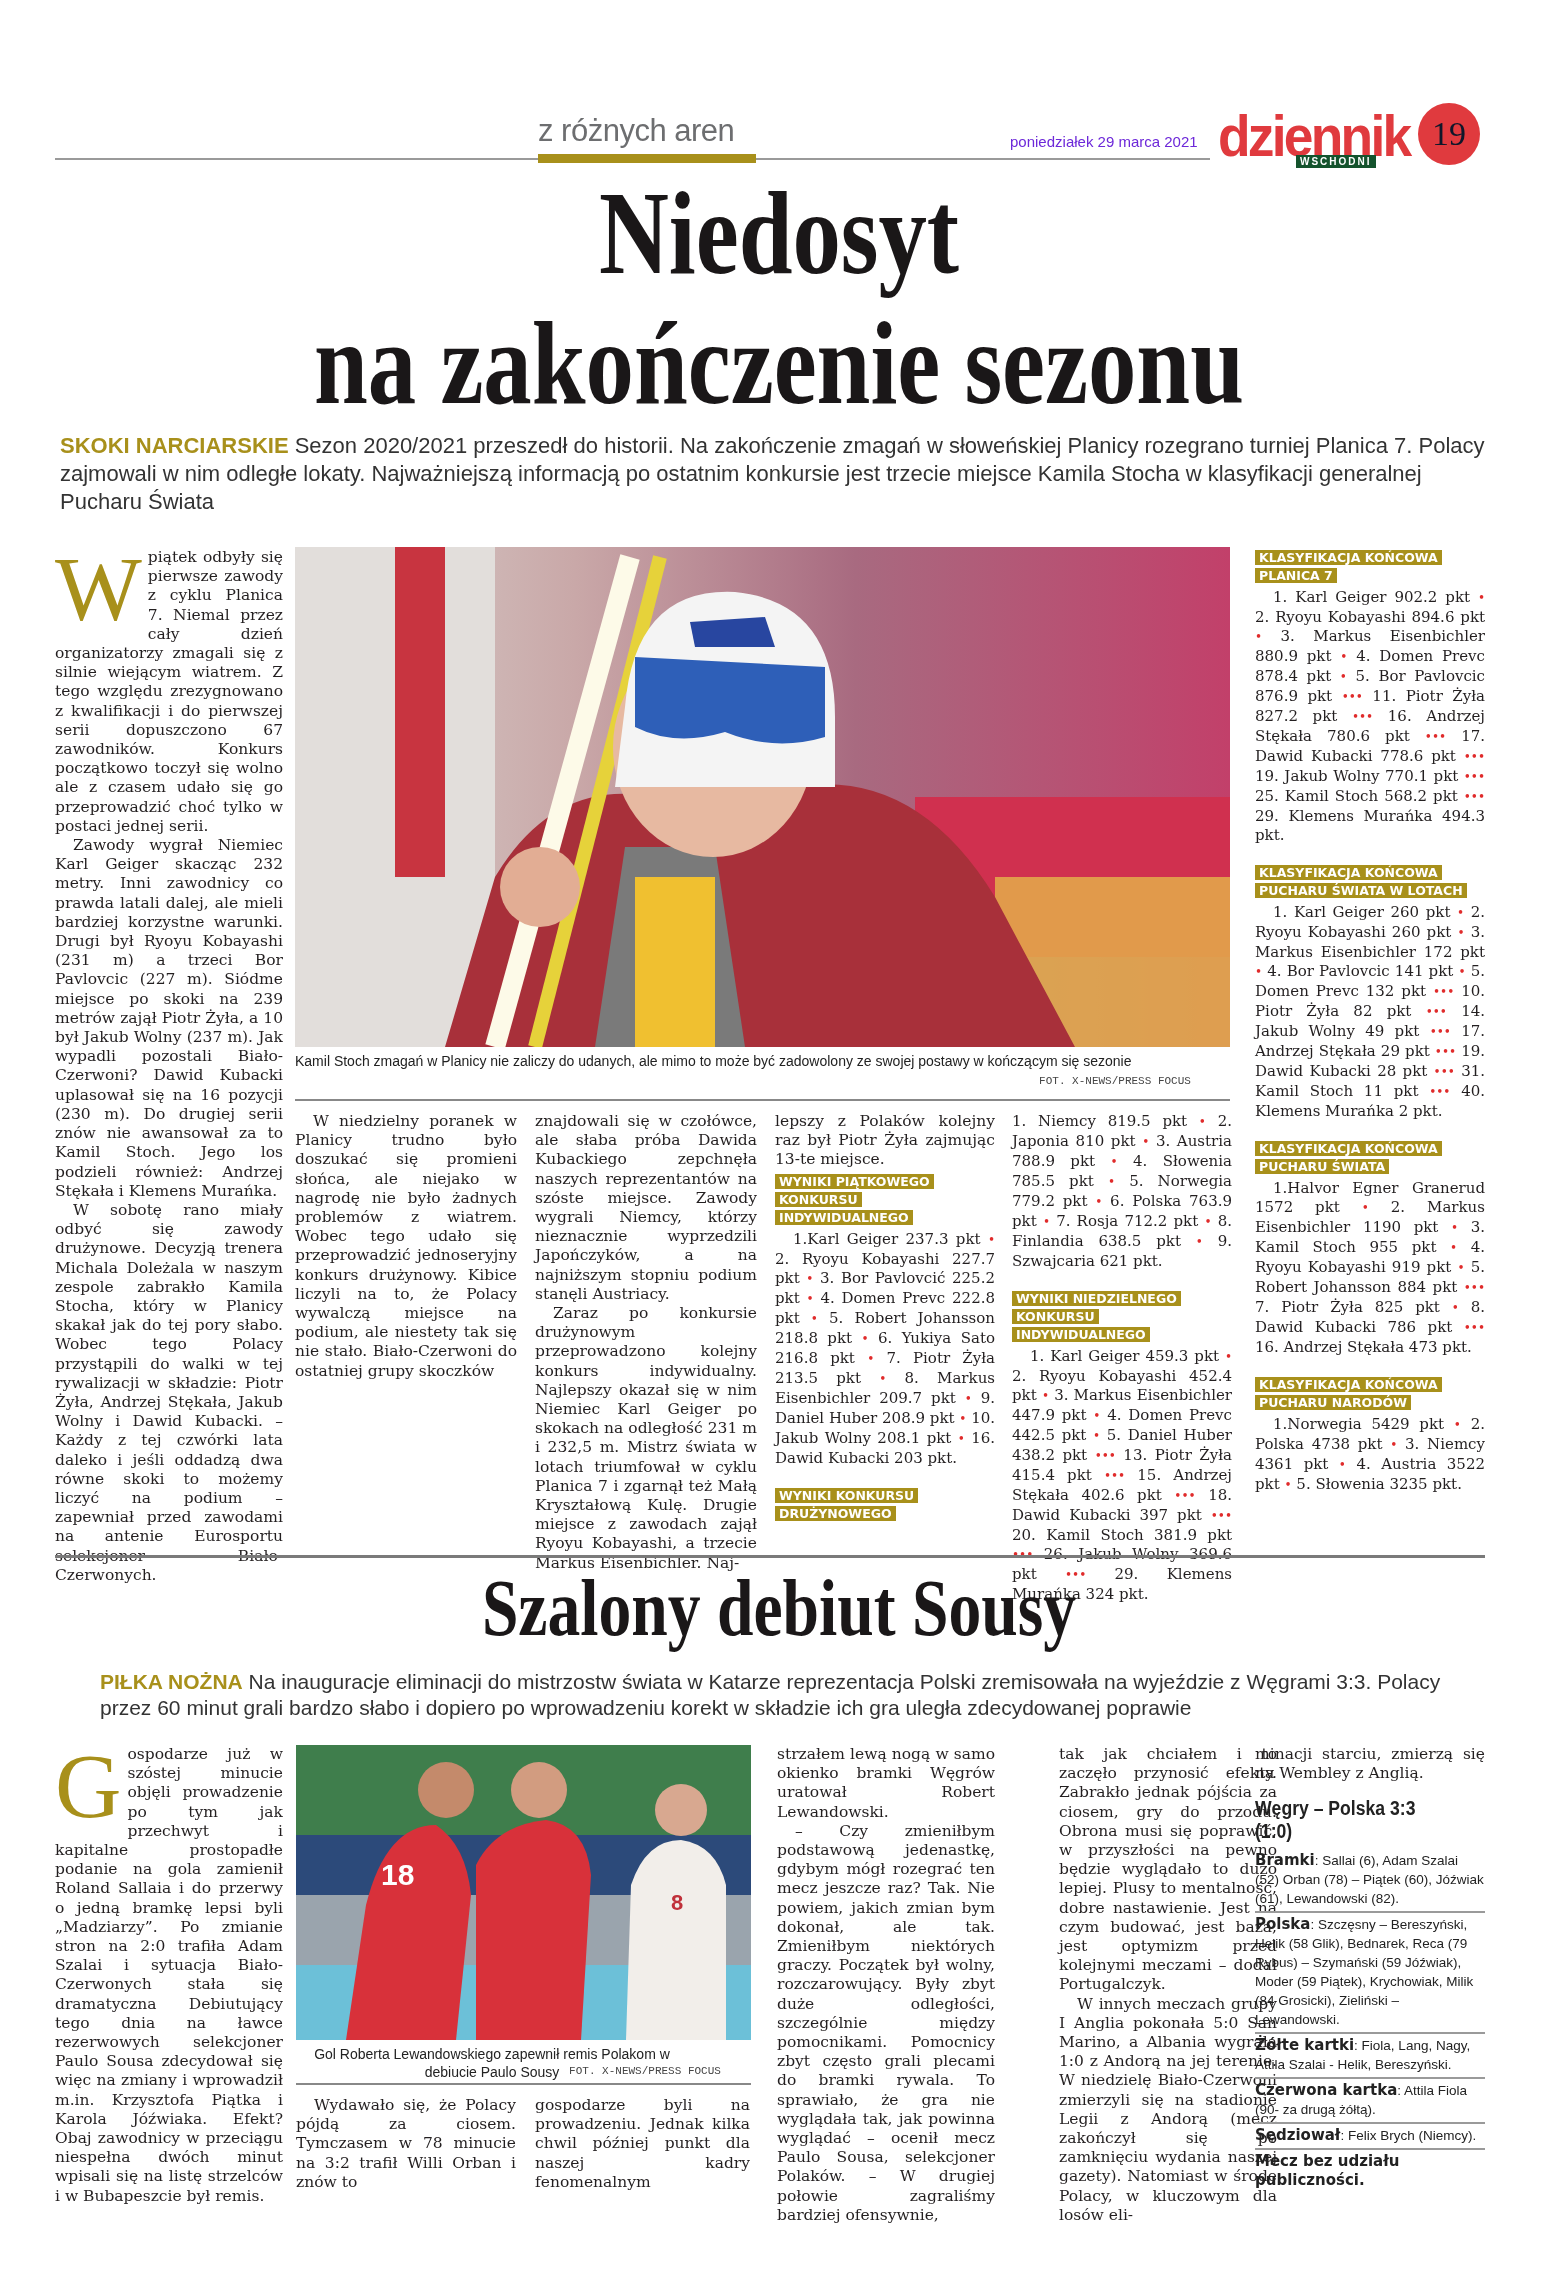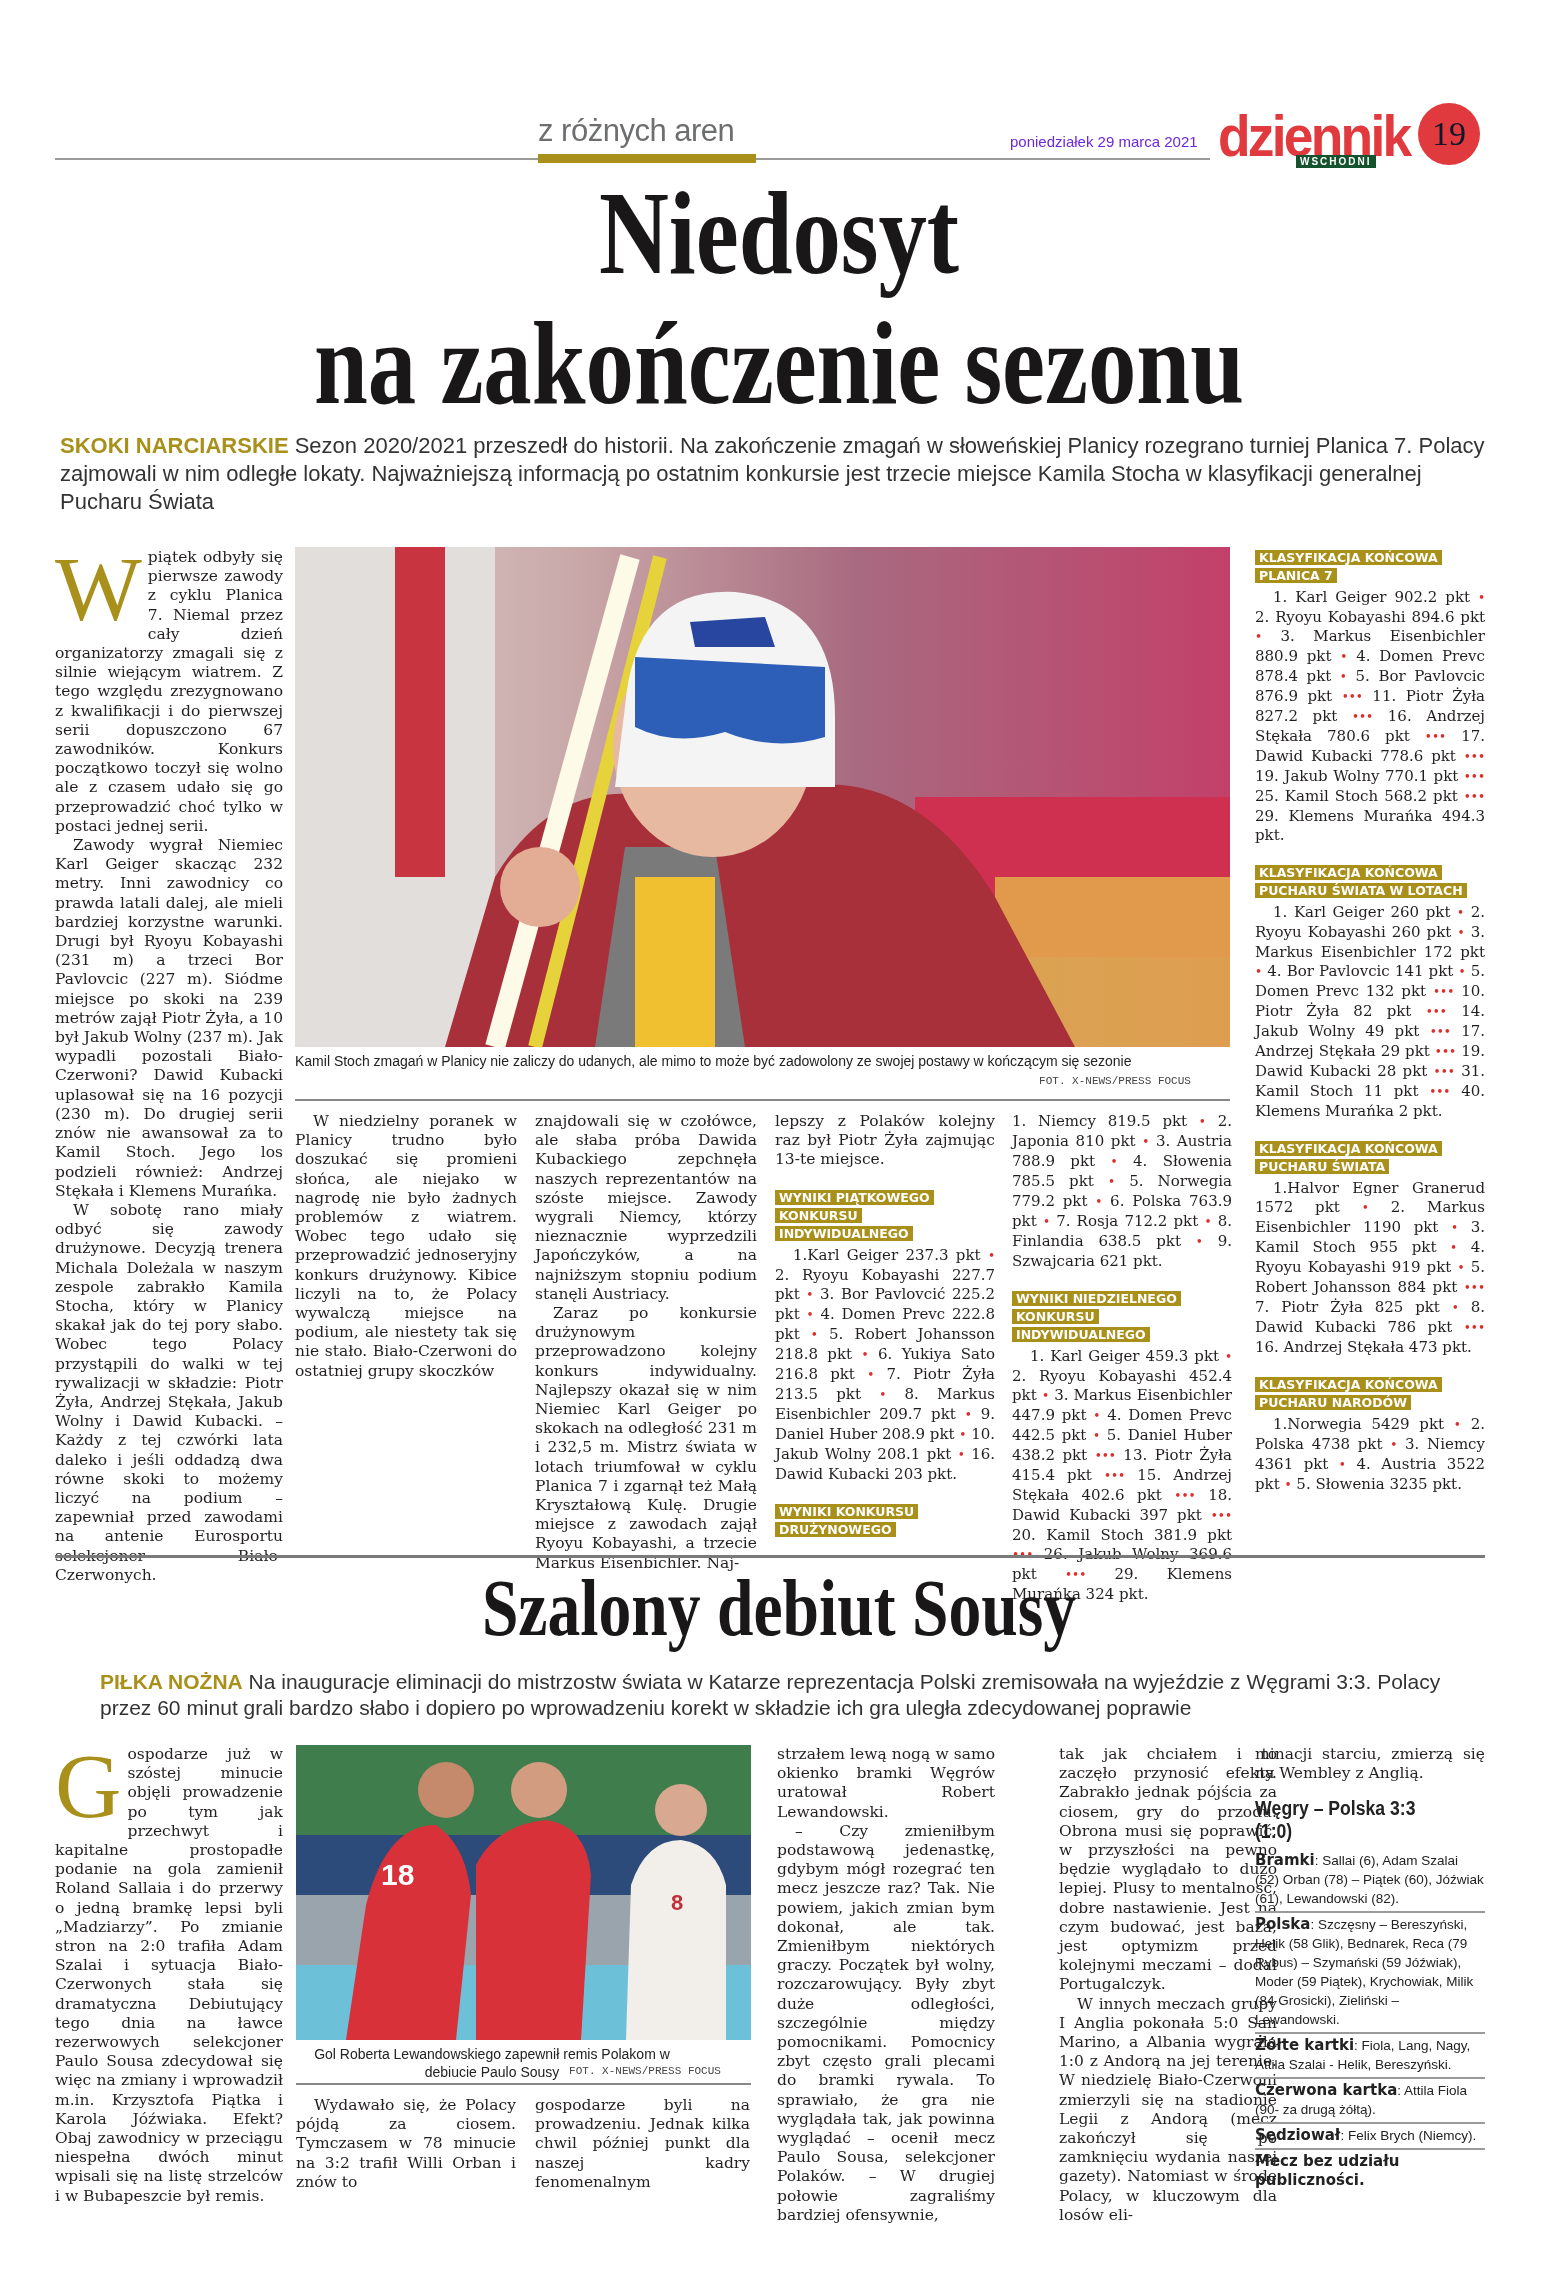--- a/index.html
+++ b/index.html
@@ -119,7 +119,7 @@
 
 <div class="abs" style="left:775px; top:1112px; width:220px;">
   <p class="col" style="text-indent:0">lepszy z Polaków kolejny raz był Piotr Żyła zajmując 13-te miejsce.</p>
-  <div class="block" style="margin-top:18px;">
+  <div class="block" style="margin-top:2px;">
     <div class="box-title-wrap"><span class="box-title">WYNIKI PIĄTKOWEGO KONKURSU INDYWIDUALNEGO</span></div>
     <p class="stats">1.Karl Geiger 237.3 pkt <span class="dot">•</span> 2. Ryoyu Kobayashi 227.7 pkt <span class="dot">•</span> 3. Bor Pavlovcić 225.2 pkt <span class="dot">•</span> 4. Domen Prevc 222.8 pkt <span class="dot">•</span> 5. Robert Johansson 218.8 pkt <span class="dot">•</span> 6. Yukiya Sato 216.8 pkt <span class="dot">•</span> 7. Piotr Żyła 213.5 pkt <span class="dot">•</span> 8. Markus Eisenbichler 209.7 pkt <span class="dot">•</span> 9. Daniel Huber 208.9 pkt <span class="dot">•</span> 10. Jakub Wolny 208.1 pkt <span class="dot">•</span> 16. Dawid Kubacki 203 pkt.</p>
   </div>

